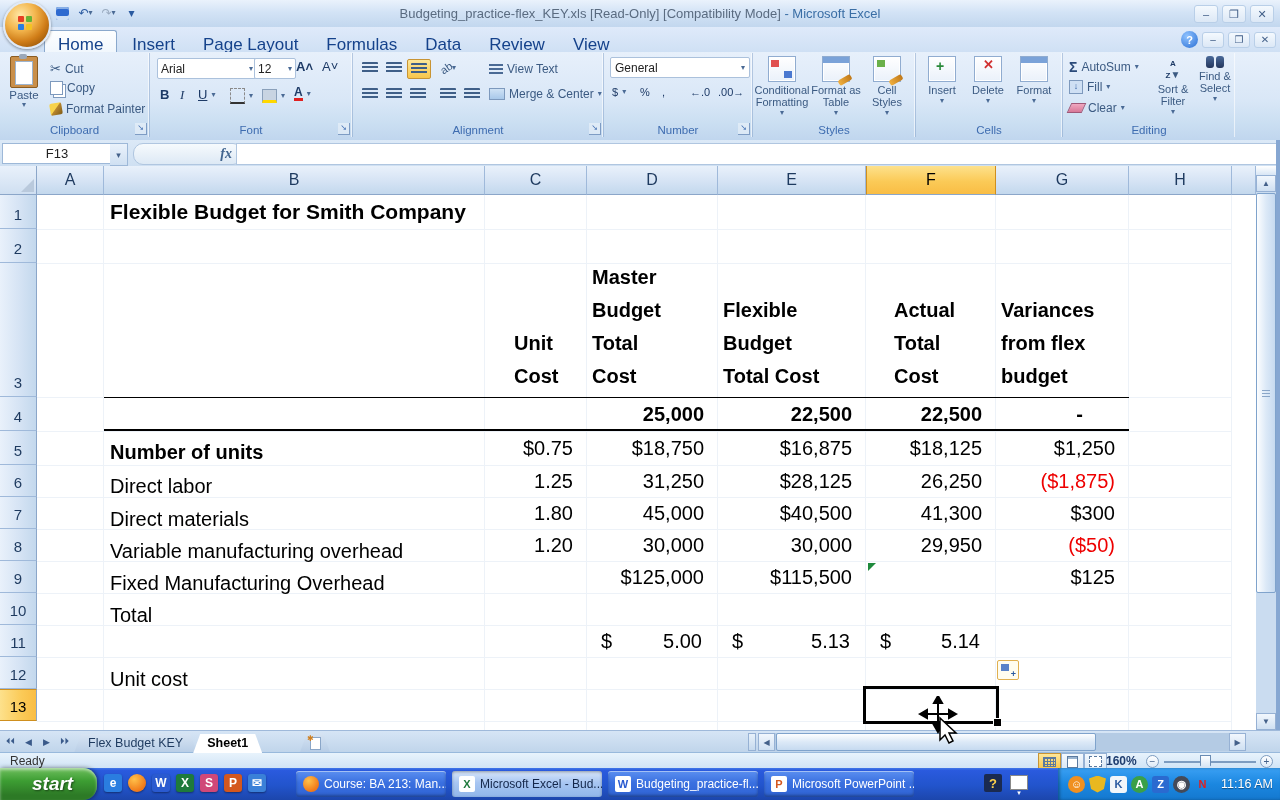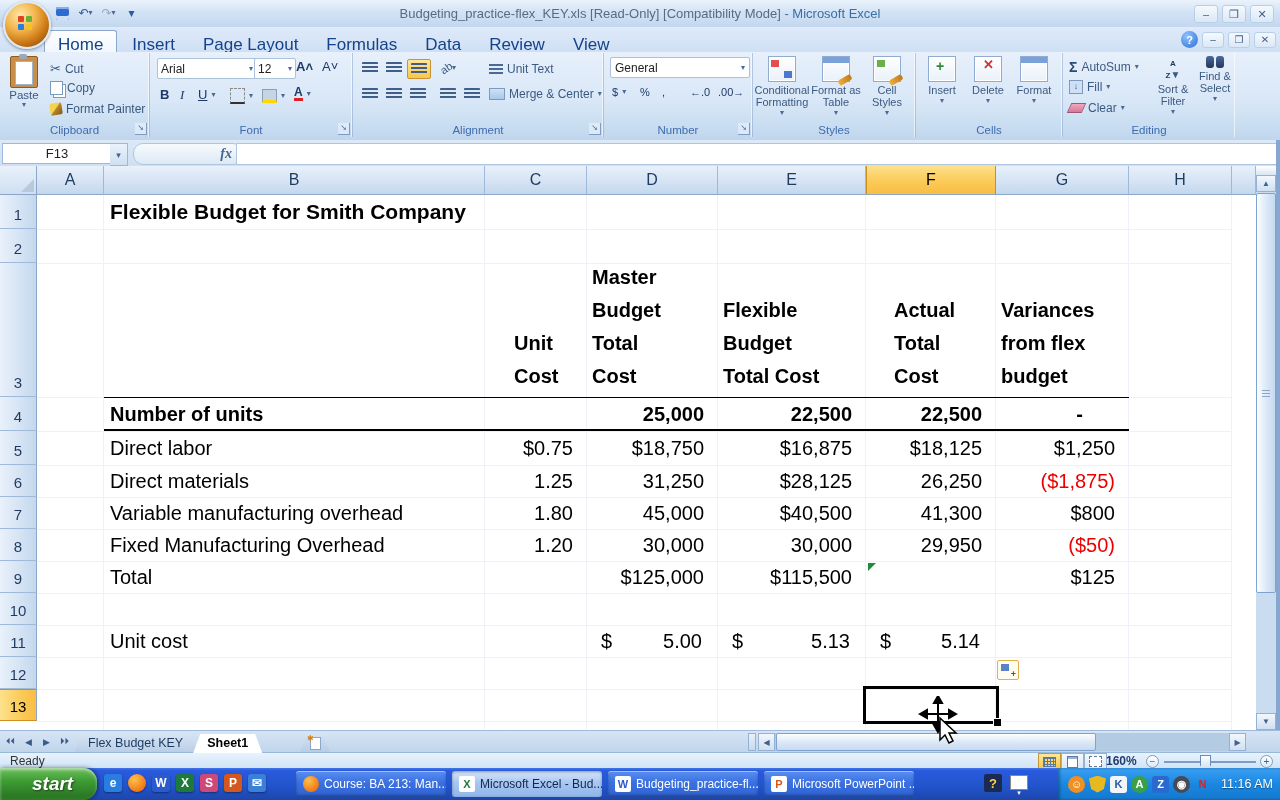--- a/index.html
+++ b/index.html
@@ -348,7 +348,7 @@
         </div>
       <div class="sbtn" style="left:134px;top:8px;">
           <span class="ic-wrap"></span>
-          <span>Unit Text</span>
+          <span>View Text</span>
         </div>
       <div class="sbtn" style="left:134px;top:33px;">
           <span class="ic-merge"></span>

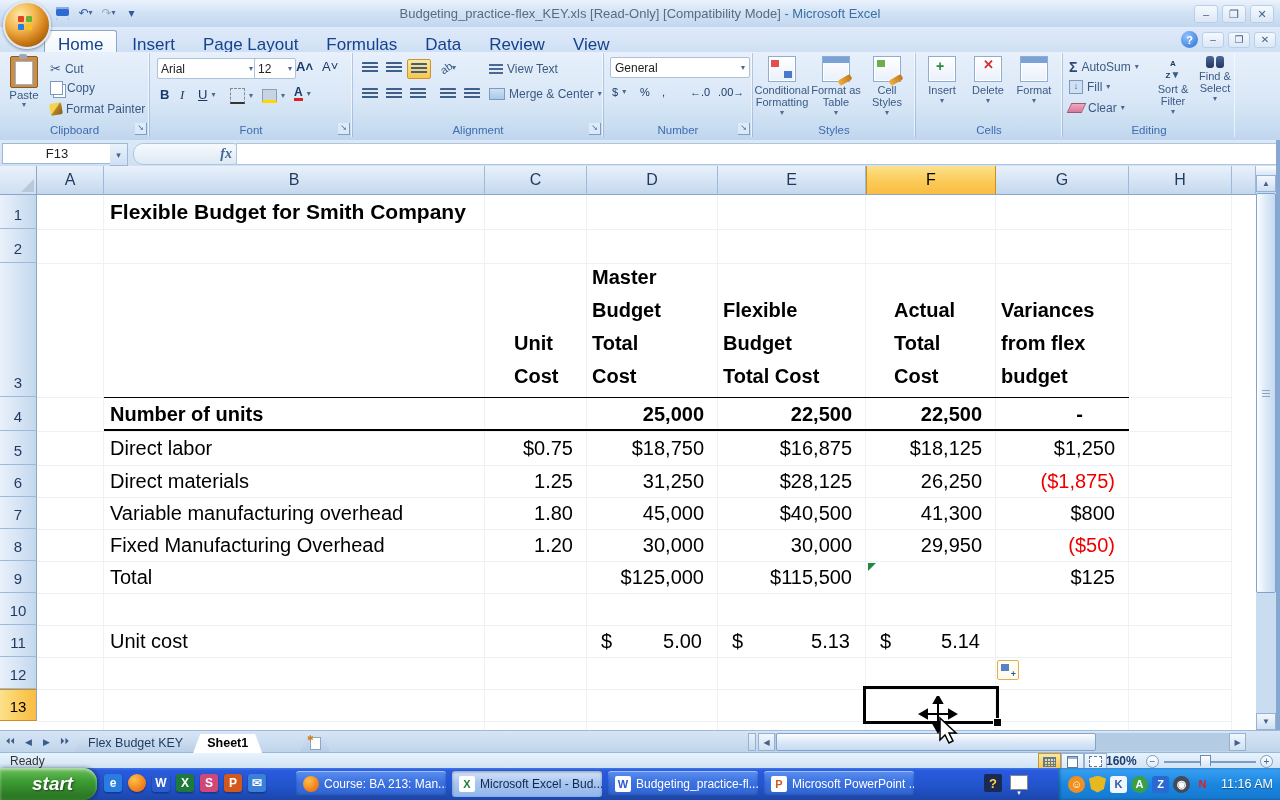--- a/index.html
+++ b/index.html
@@ -115,7 +115,7 @@
     border-right:1px solid #8ba6c9;border-bottom:1px solid #8ba6c9;box-sizing:border-box;}
   .corner::after{content:'';position:absolute;right:2px;bottom:2px;border-left:13px solid transparent;border-bottom:13px solid #b9c9dc;}
   .cell{position:absolute;display:flex;align-items:center;font-size:20px;color:#000;white-space:pre;z-index:3;box-sizing:border-box;}
-  .cell.label{padding-left:6px;}
+  .cell.label{padding-left:6px;margin-top:38px;}
   .cell.title{font-weight:bold;font-size:21px;padding-left:6px;}
   .cell.bold{font-weight:bold;}
   .cell.num{justify-content:flex-end;padding-right:14px;}

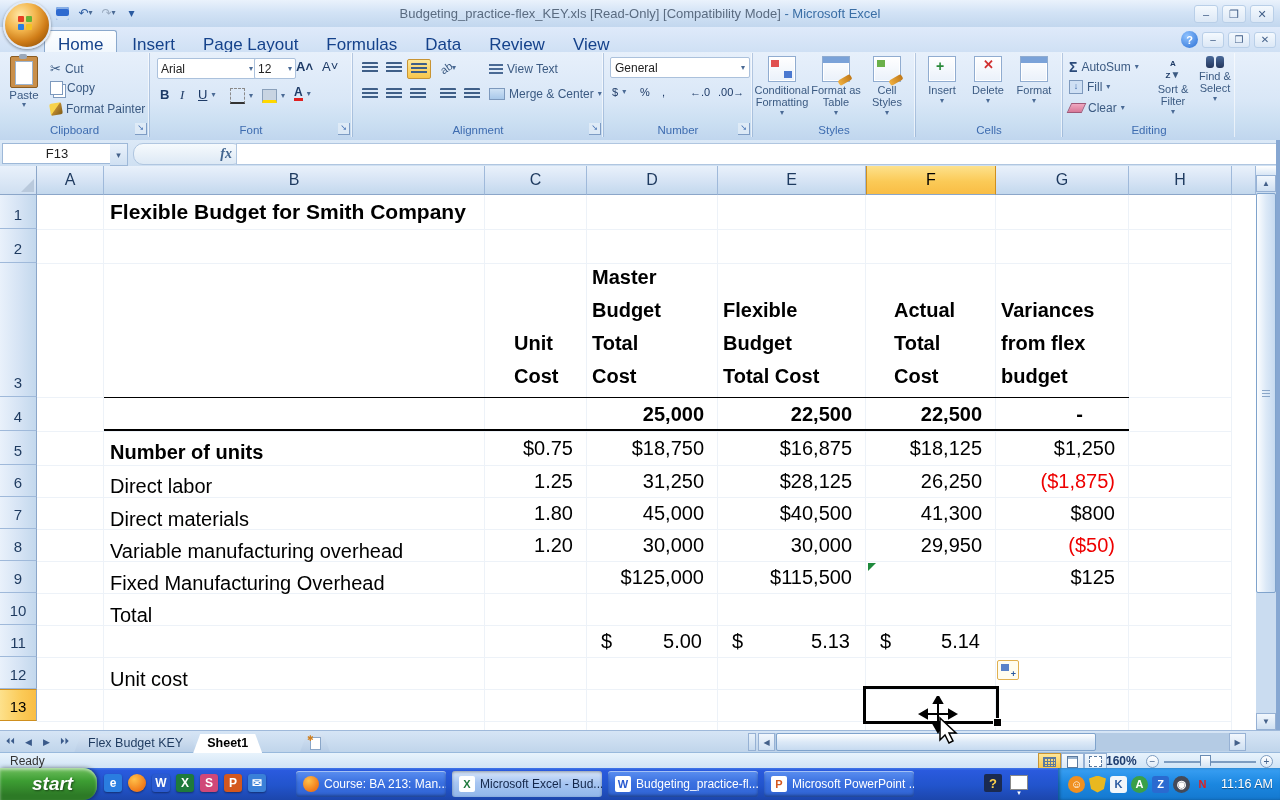--- a/index.html
+++ b/index.html
@@ -543,7 +543,7 @@
       <div class="cell num" style="left: 587px; top: 331px; width: 131px; height: 32px;">45,000</div>
       <div class="cell num" style="left: 718px; top: 331px; width: 148px; height: 32px;">$40,500</div>
       <div class="cell num" style="left: 866px; top: 331px; width: 130px; height: 32px;">41,300</div>
-      <div class="cell num" style="left: 996px; top: 331px; width: 133px; height: 32px;">$800</div>
+      <div class="cell num" style="left: 996px; top: 331px; width: 133px; height: 32px;">$300</div>
       <div class="rowhdr" style="top: 363px; height: 32px;">8</div>
       <div class="cell label" style="left: 104px; top: 363px; width: 381px; height: 32px;">Fixed Manufacturing Overhead</div>
       <div class="cell num" style="left: 485px; top: 363px; width: 102px; height: 32px;">1.20</div>

